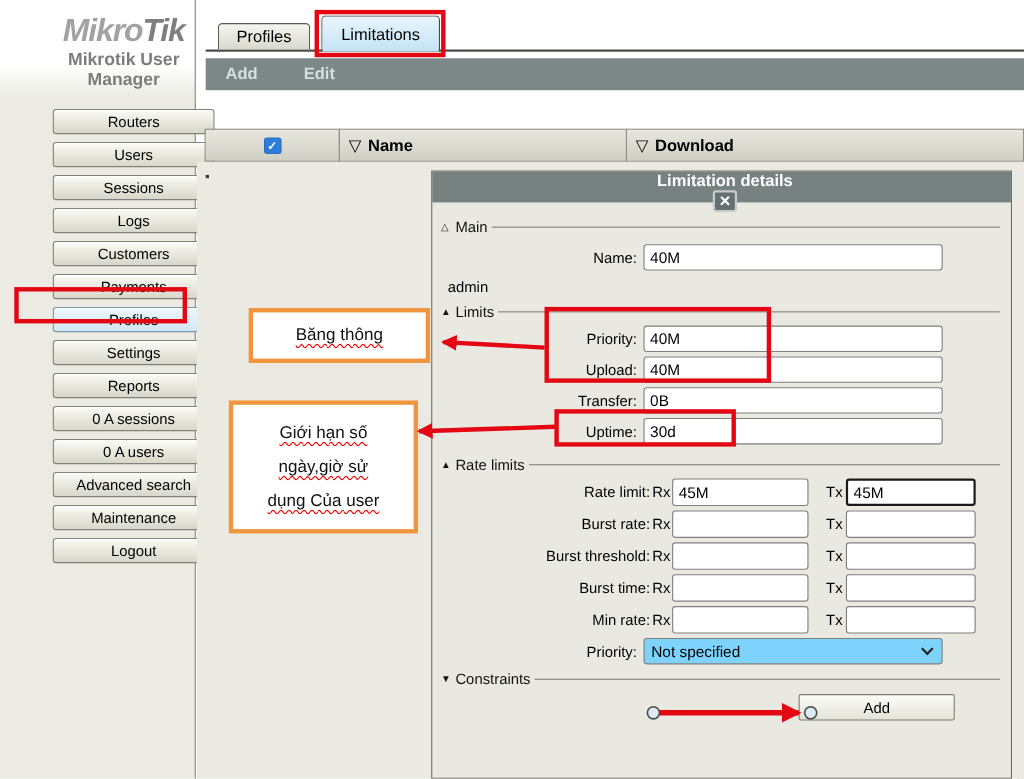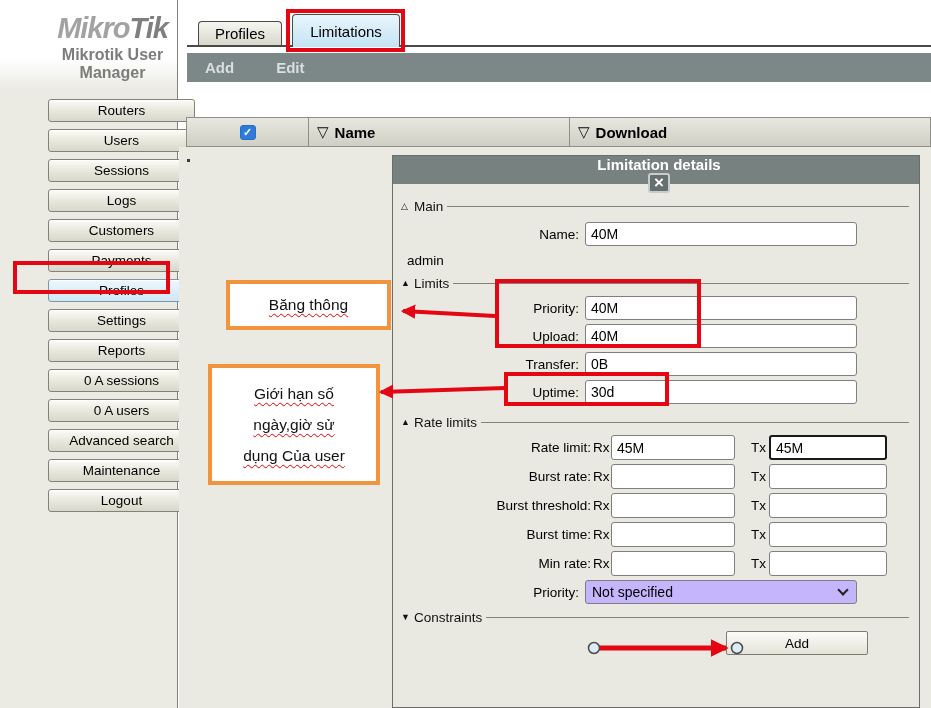--- a/index.html
+++ b/index.html
@@ -73,7 +73,7 @@
   .rate-input.tx { width:118px; }
   .rate-input.focused { border:2px solid #1a1a1a; }
   .tx-group { margin-left:14px; display:flex; align-items:center; }
-  .selectbox { width:272px; height:24px; background:#c4b5fd; border:1px solid #7f7f7f; border-radius:3px;
+  .selectbox { width:272px; height:24px; background:#7dd3fc; border:1px solid #7f7f7f; border-radius:3px;
     display:flex; align-items:center; justify-content:space-between; padding:0 9px 0 6px; font-size:14px; }
   .chev { width:8px; height:8px; border-right:2px solid #222; border-bottom:2px solid #222;
     transform:rotate(45deg); margin-top:-4px; }

